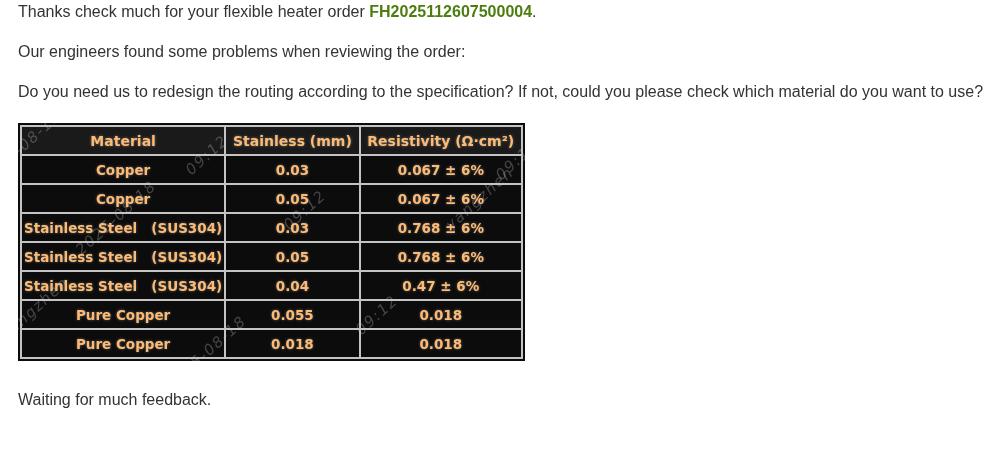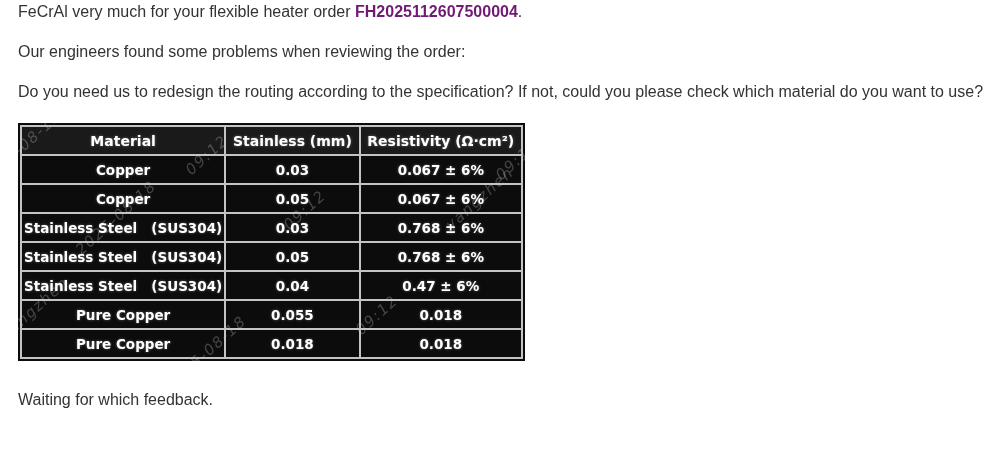--- a/index.html
+++ b/index.html
@@ -72,7 +72,7 @@
 </head>
 <body>
 
-<p class="para"><span>FeCrAl very much for your flexible heater order </span><span class="order-number">FH2025112607500004</span><span>.</span></p>
+<p class="para"><span>Thanks check much for your flexible heater order </span><span class="order-number">FH2025112607500004</span><span>.</span></p>
 
 <p class="para">Our engineers found some problems when reviewing the order:</p>
 

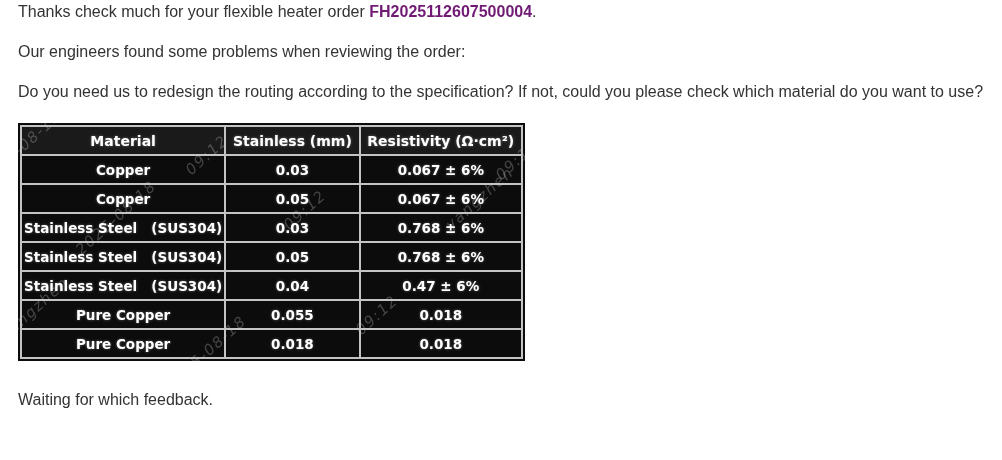--- a/index.html
+++ b/index.html
@@ -16,7 +16,7 @@
     margin: 0 0 22px 0;
     white-space: nowrap;
   }
-  .order-number { font-weight: bold; color: #701a75; }
+  .order-number { font-weight: bold; color: #4d7c0f; }
 
   
   .table-image {

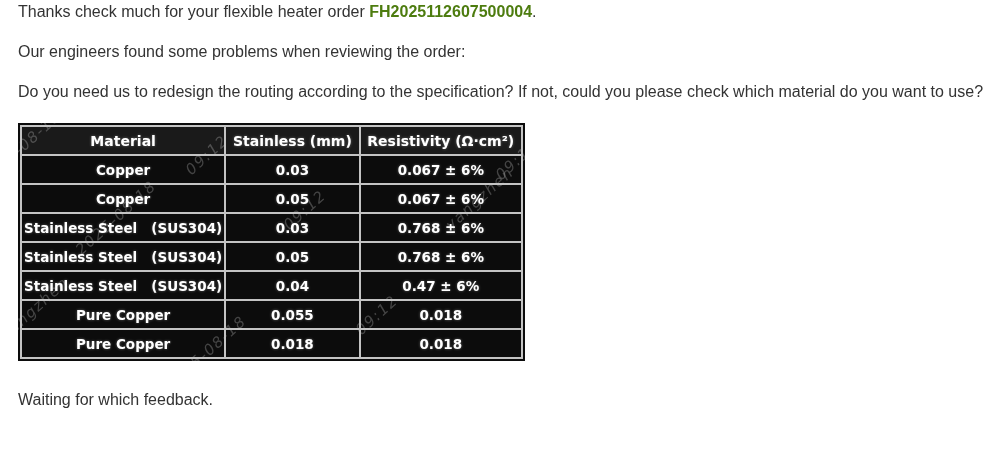--- a/index.html
+++ b/index.html
@@ -31,7 +31,7 @@
     border-collapse: collapse;
     width: 100%;
     font-family: "DejaVu Sans", sans-serif;
-    color: #ffffff;
+    color: #fdba74;
     text-align: center;
     position: relative;
     z-index: 2;

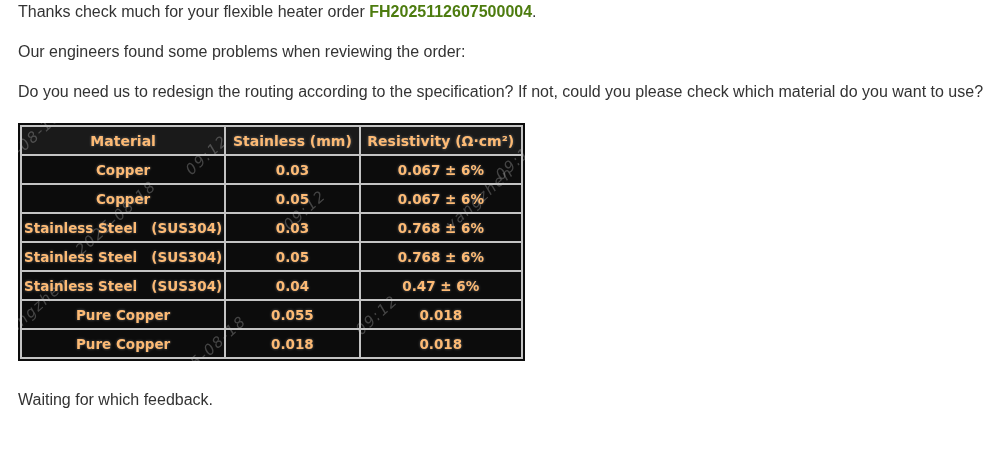--- a/index.html
+++ b/index.html
@@ -141,6 +141,6 @@
   </table>
 </div>
 
-<p class="para">Waiting for which feedback.</p>
+<p class="para">Waiting for much feedback.</p>
 
 </body></html>

